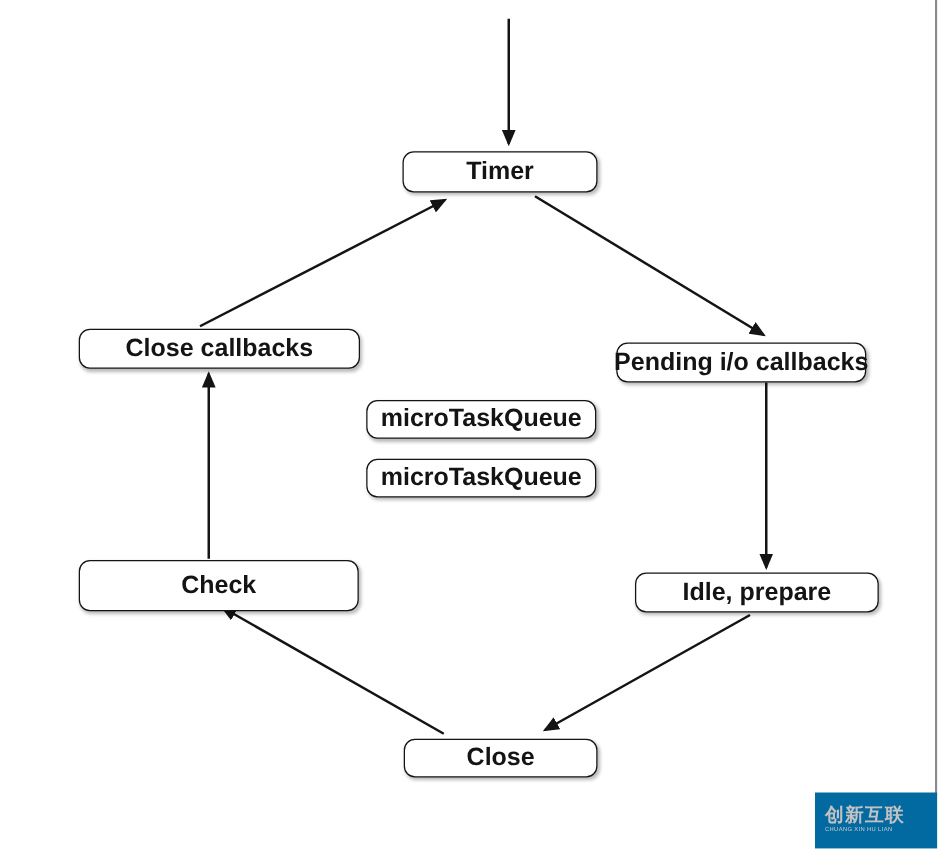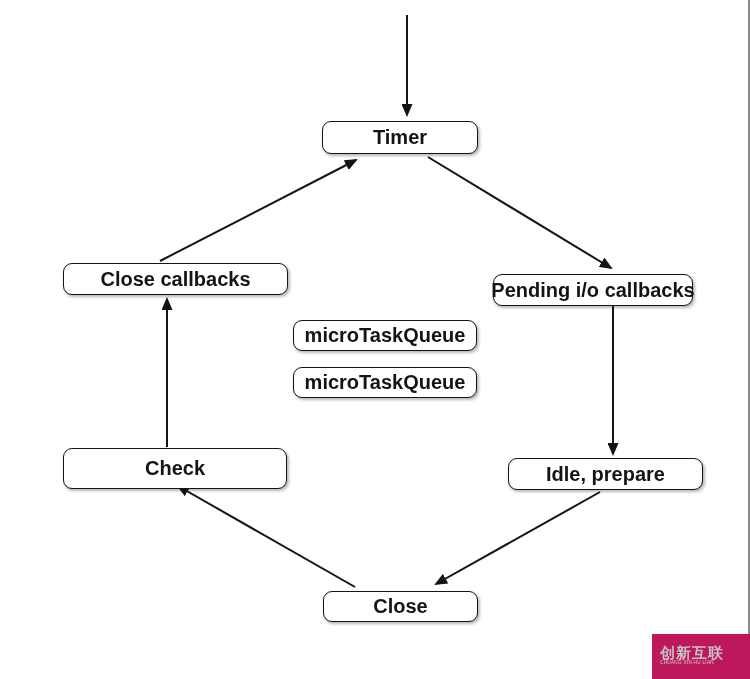--- a/index.html
+++ b/index.html
@@ -28,7 +28,7 @@
   }
   #watermark{
     position:absolute;left:652px;top:634px;width:98px;height:45px;
-    background:#be185d;
+    background:#0369a1;
     display:flex;align-items:center;
     padding-left:5px;box-sizing:border-box;gap:3px;
   }

